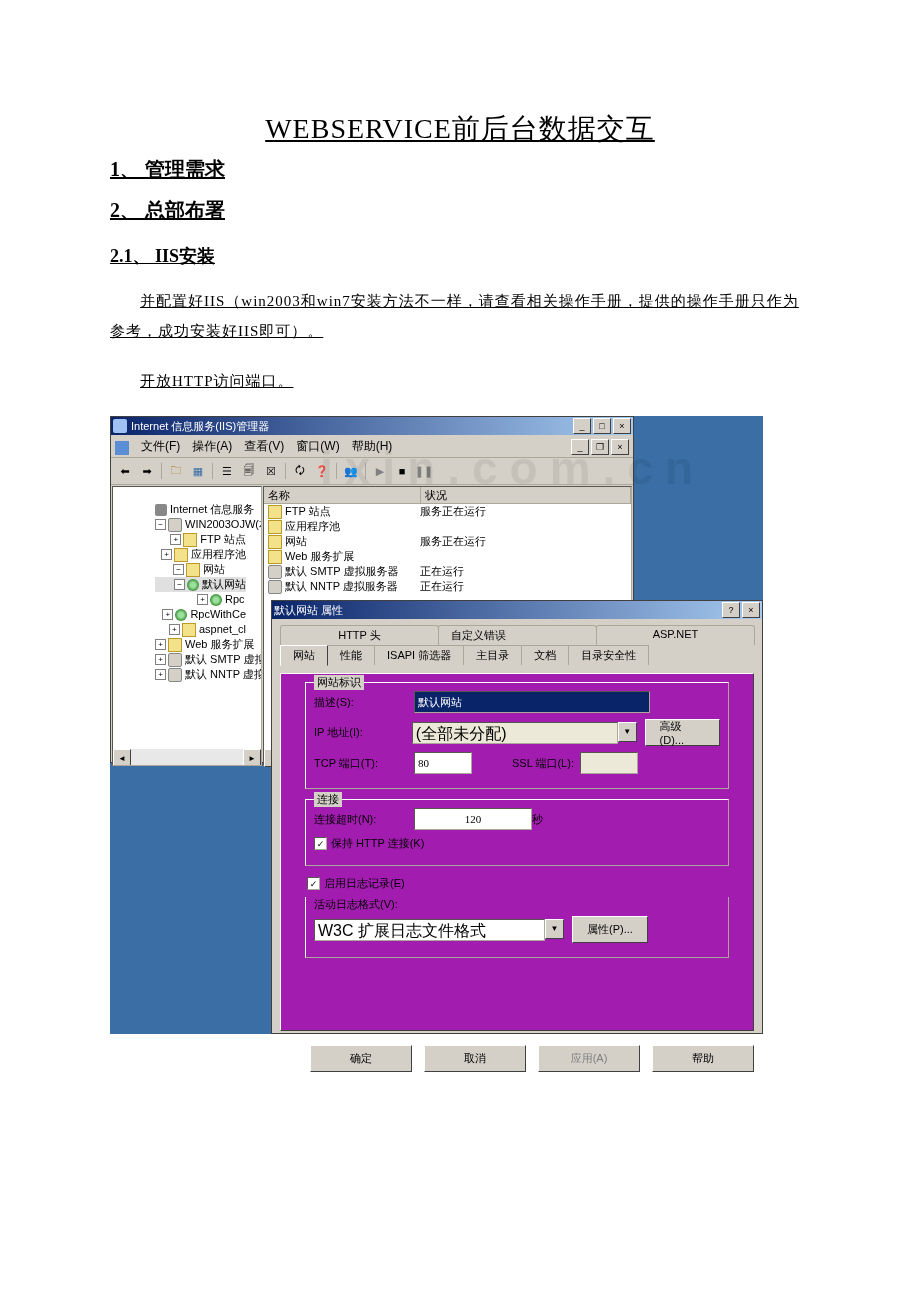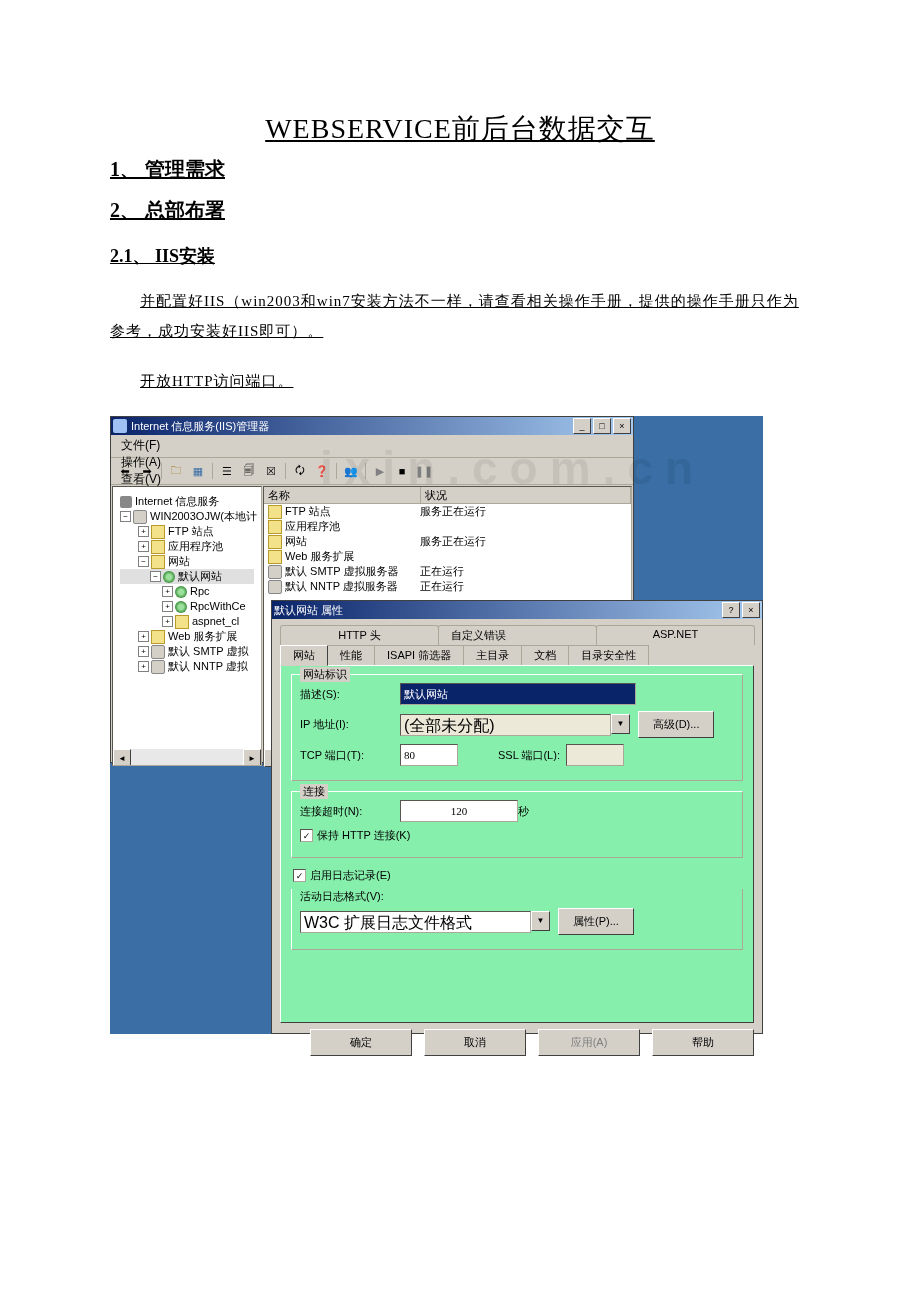--- a/index.html
+++ b/index.html
@@ -104,8 +104,7 @@
     padding: 2px 4px;
     font-size: 12px;
     height: 18px;
-    align-items: flex-start;
-    flex-direction: column;
+    align-items: flex-end;
   }
   .menubar .menu-icon {
     width: 14px; height: 14px;

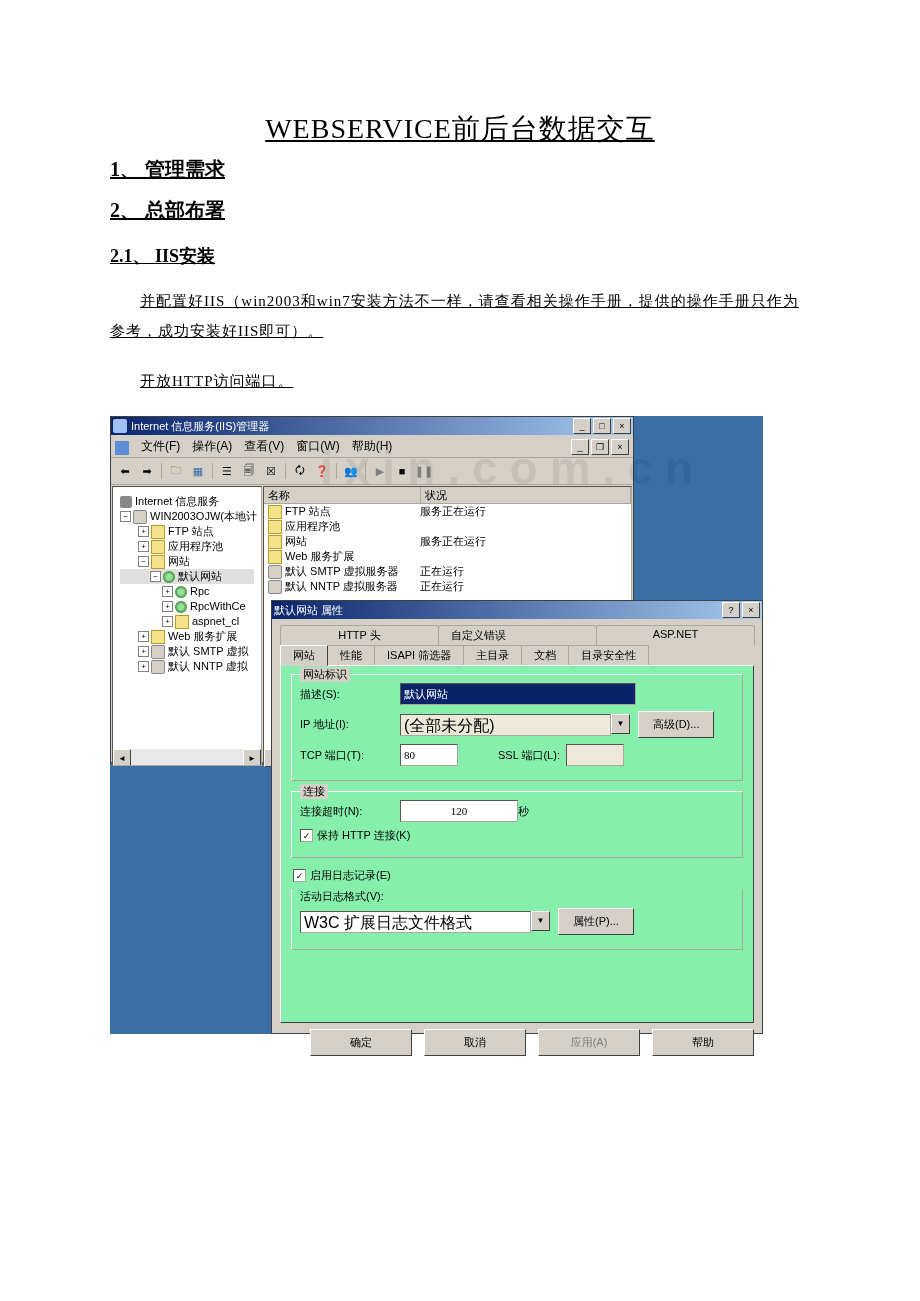--- a/index.html
+++ b/index.html
@@ -154,9 +154,10 @@
     position: relative;
   }
   .tree {
-    padding: 7px;
+    padding: 15px;
     font-size: 11px;
     line-height: 15px;
+    margin-left: 27px;
   }
   .tree-row {
     white-space: nowrap;

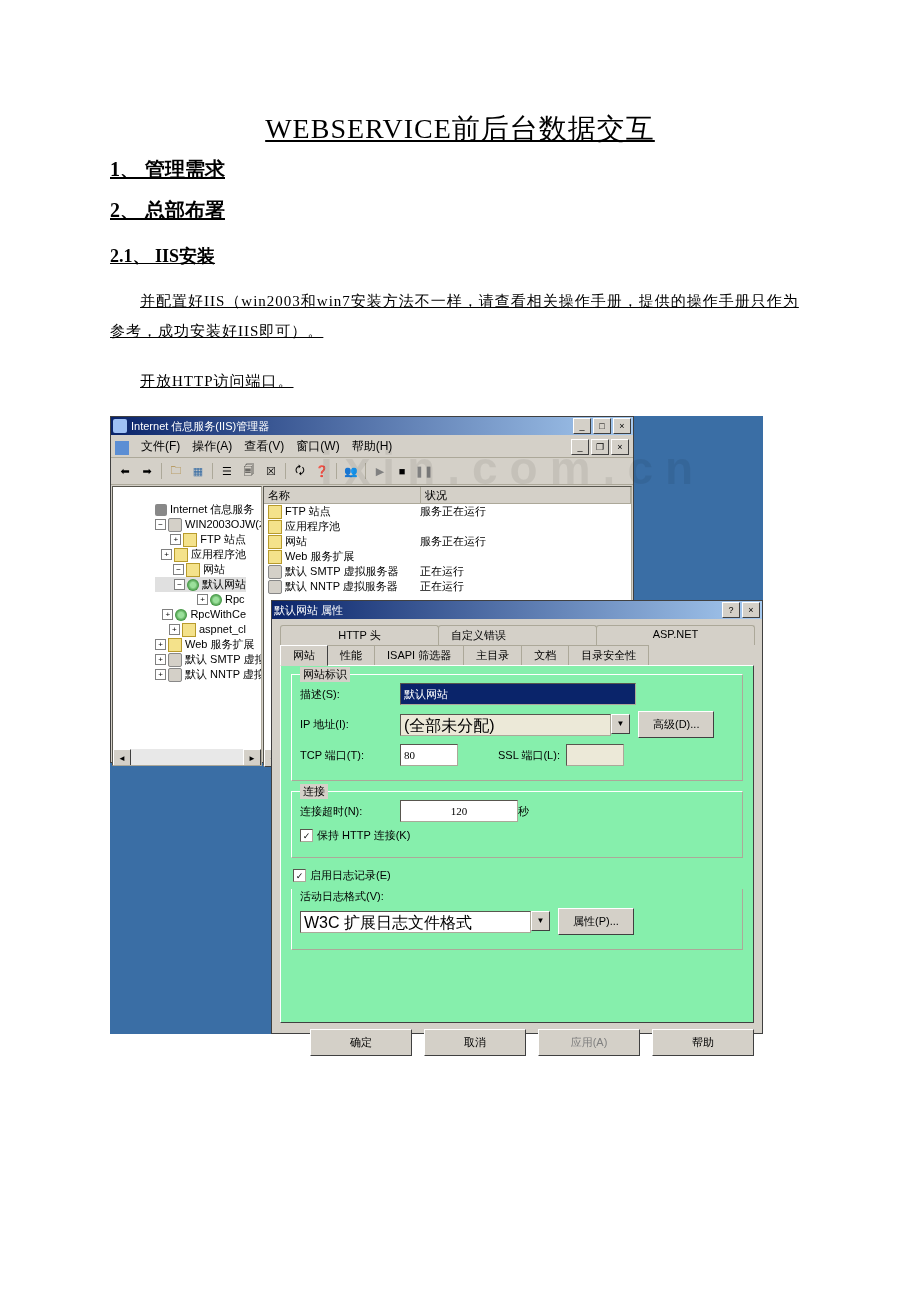--- a/index.html
+++ b/index.html
@@ -277,10 +277,10 @@
     border: 1px solid #fff;
     border-right-color: #404040;
     border-bottom-color: #404040;
-    margin: 0 8px;
+    margin: 8px 8px;
     height: 340px;
-    background: #86efac;
-    padding: 8px 10px;
+    background: #a21caf;
+    padding: 8px 24px;
   }
   .fieldset {
     border: 1px solid #aca899;

